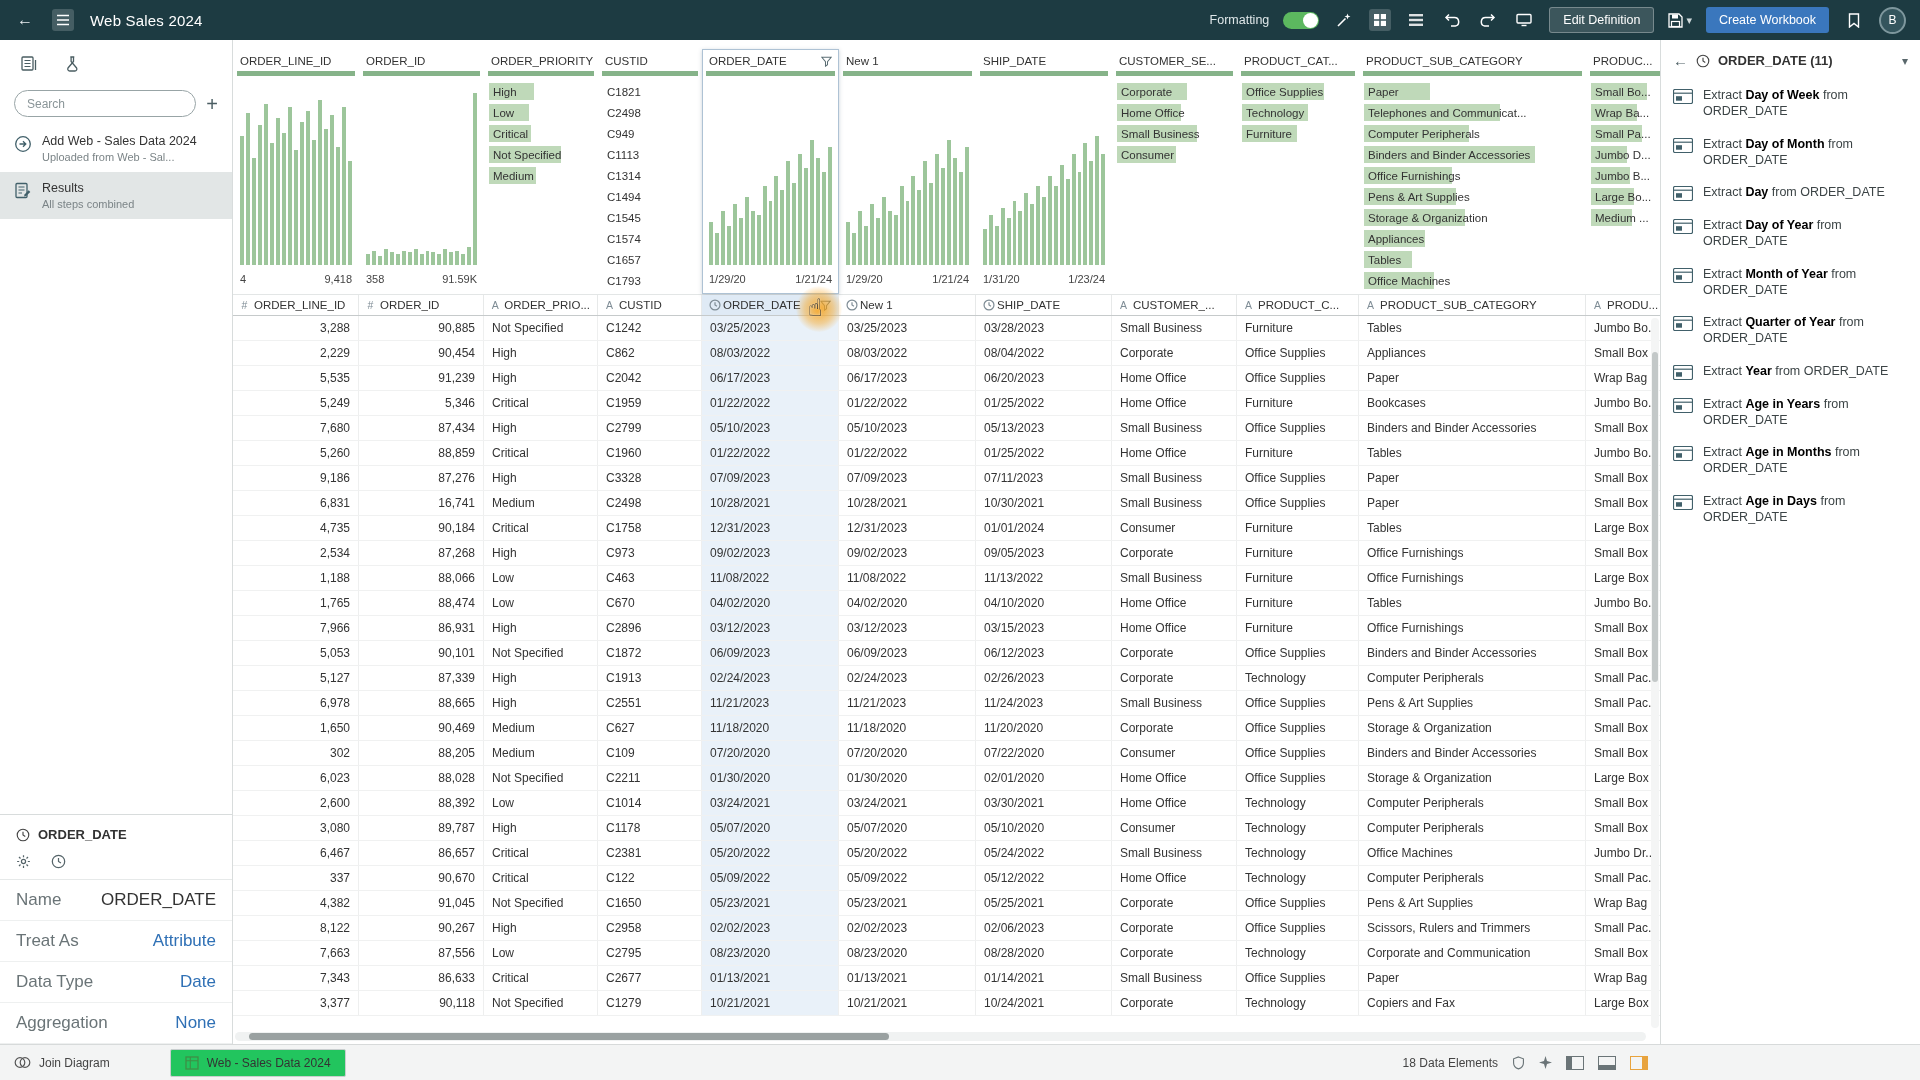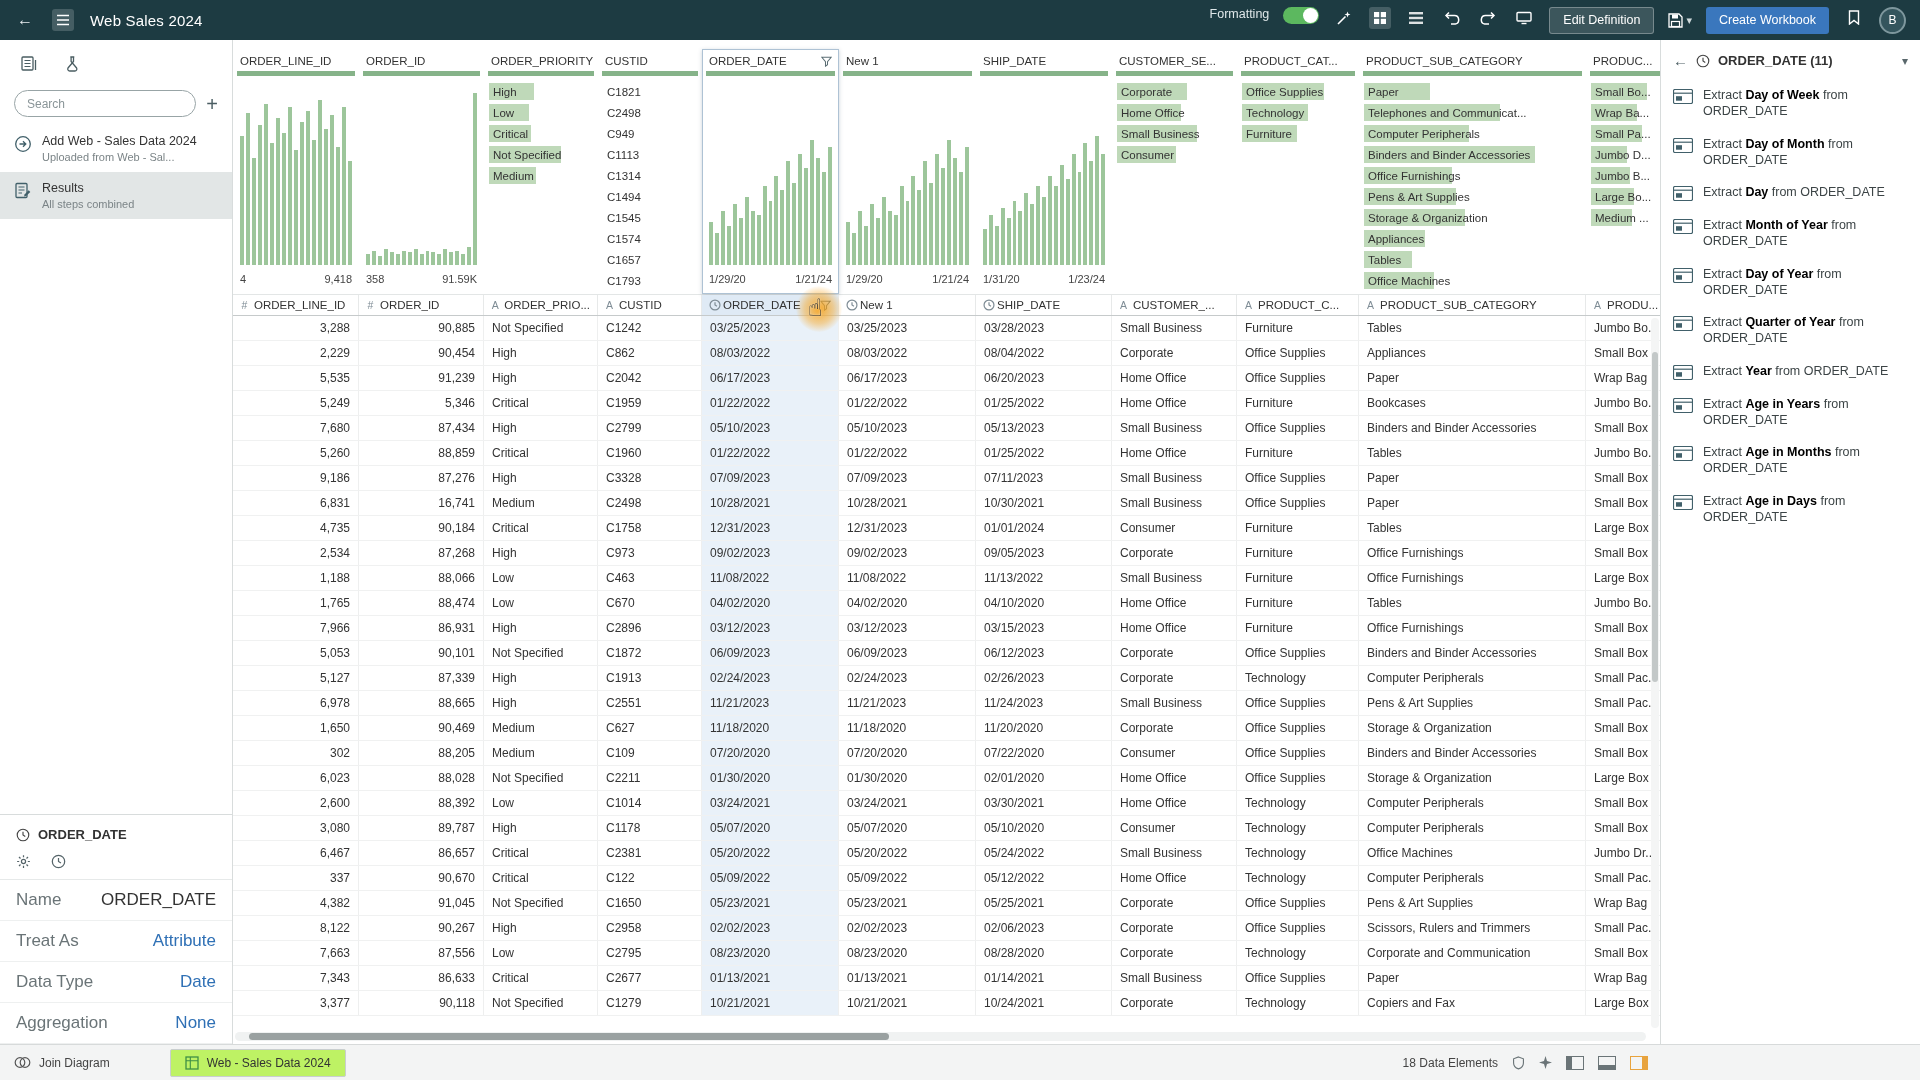--- a/index.html
+++ b/index.html
@@ -20,7 +20,7 @@
            color:#e8eef0;font-size:16px;cursor:pointer;}
   .tb-icon.boxed{background:rgba(255,255,255,.18);border-radius:3px;}
   .tb-title{font-size:15px;letter-spacing:.2px;}
-  .tb-right{margin-left:auto;display:flex;gap:14px;}
+  .tb-right{margin-left:auto;display:flex;align-items:center;gap:14px;}
   .tb-label{font-size:12.5px;color:#dfe7e9;}
   .toggle{width:36px;height:17px;border-radius:9px;background:var(--toggle_green);position:relative;cursor:pointer;}
   .toggle .knob{position:absolute;right:1px;top:1px;width:15px;height:15px;border-radius:50%;background:#fff;}

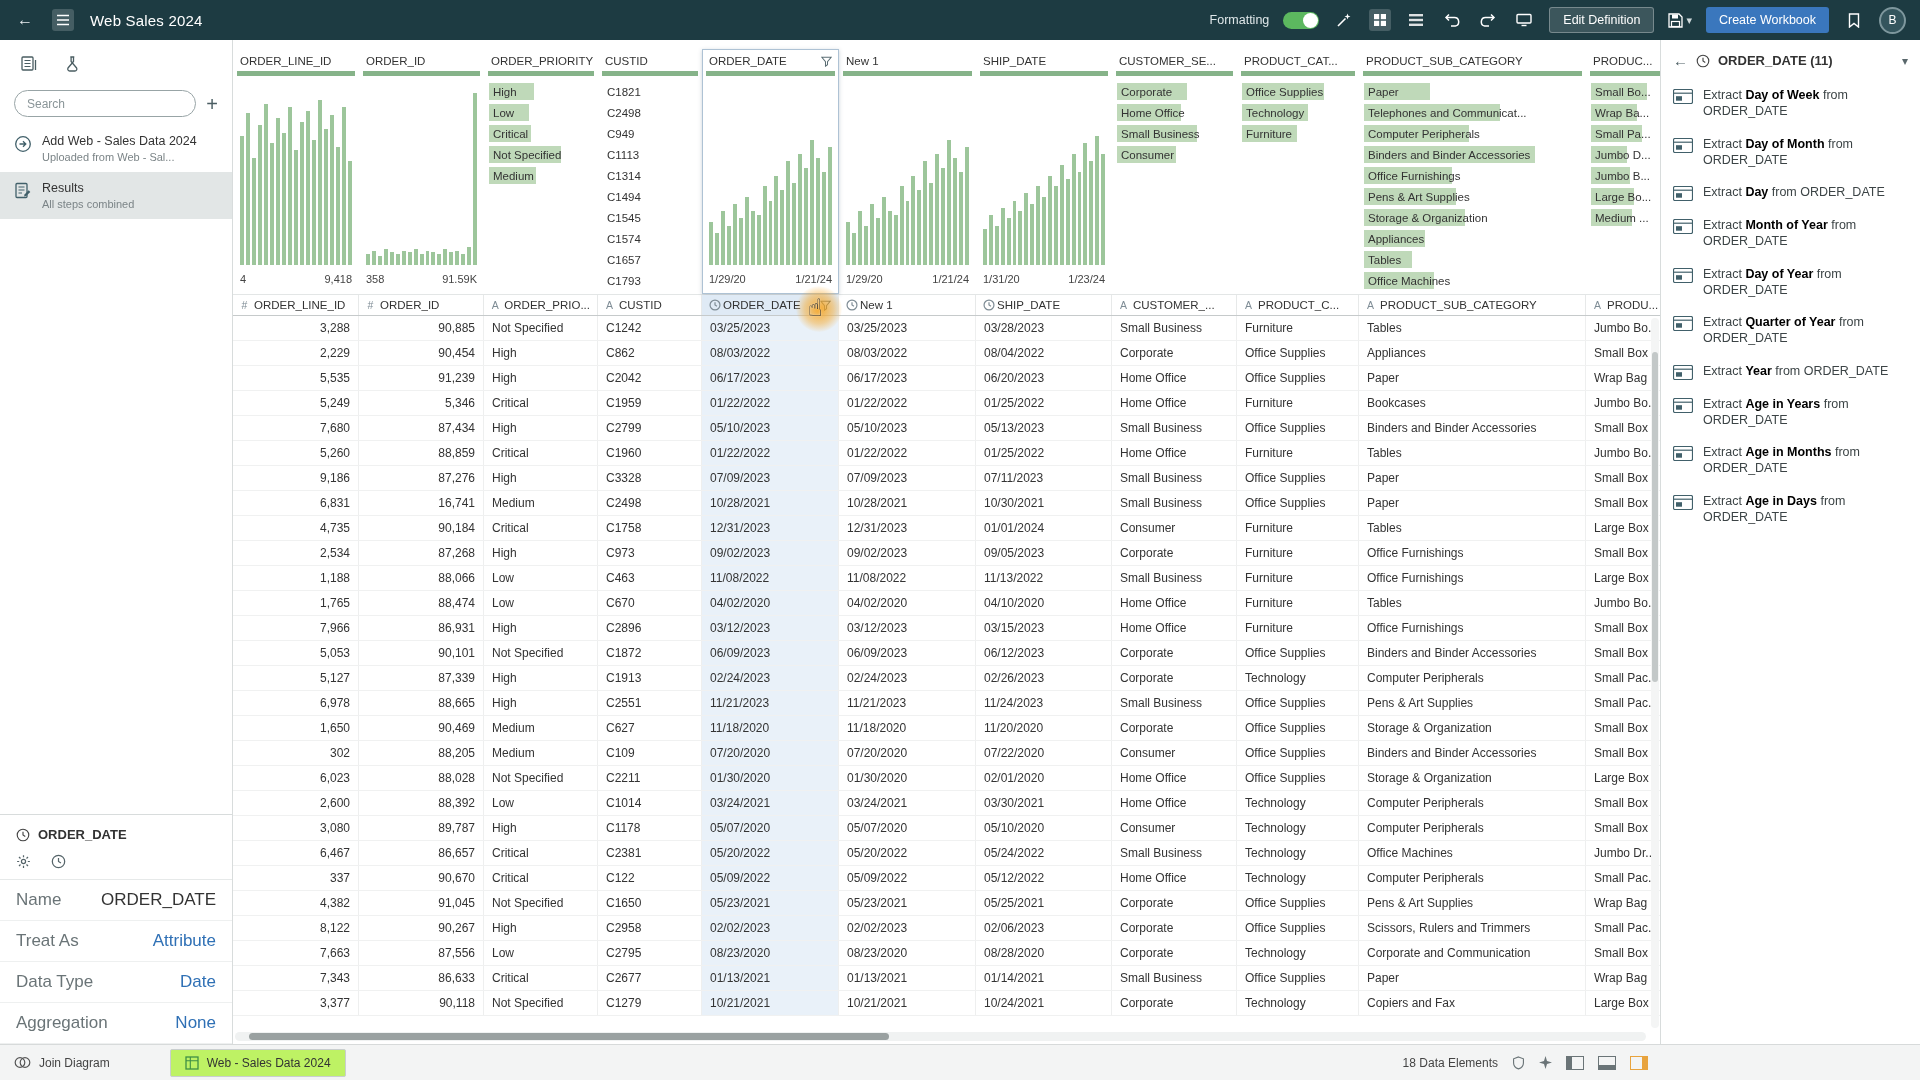--- a/index.html
+++ b/index.html
@@ -1153,7 +1153,7 @@
             <rect x="3" y="7.2" width="6" height="4.5" fill="#41606a"></rect>
           </svg>
         </span>
-        <span class="reco-text"><span>Extract </span><b>Month of Year</b><span> from ORDER_DATE</span></span>
+        <span class="reco-text"><span>Extract </span><b>Day of Year</b><span> from ORDER_DATE</span></span>
       </div>
       <div class="reco-item">
         <span class="reco-icon">
@@ -1163,7 +1163,7 @@
             <rect x="3" y="7.2" width="6" height="4.5" fill="#41606a"></rect>
           </svg>
         </span>
-        <span class="reco-text"><span>Extract </span><b>Day of Year</b><span> from ORDER_DATE</span></span>
+        <span class="reco-text"><span>Extract </span><b>Month of Year</b><span> from ORDER_DATE</span></span>
       </div>
       <div class="reco-item">
         <span class="reco-icon">

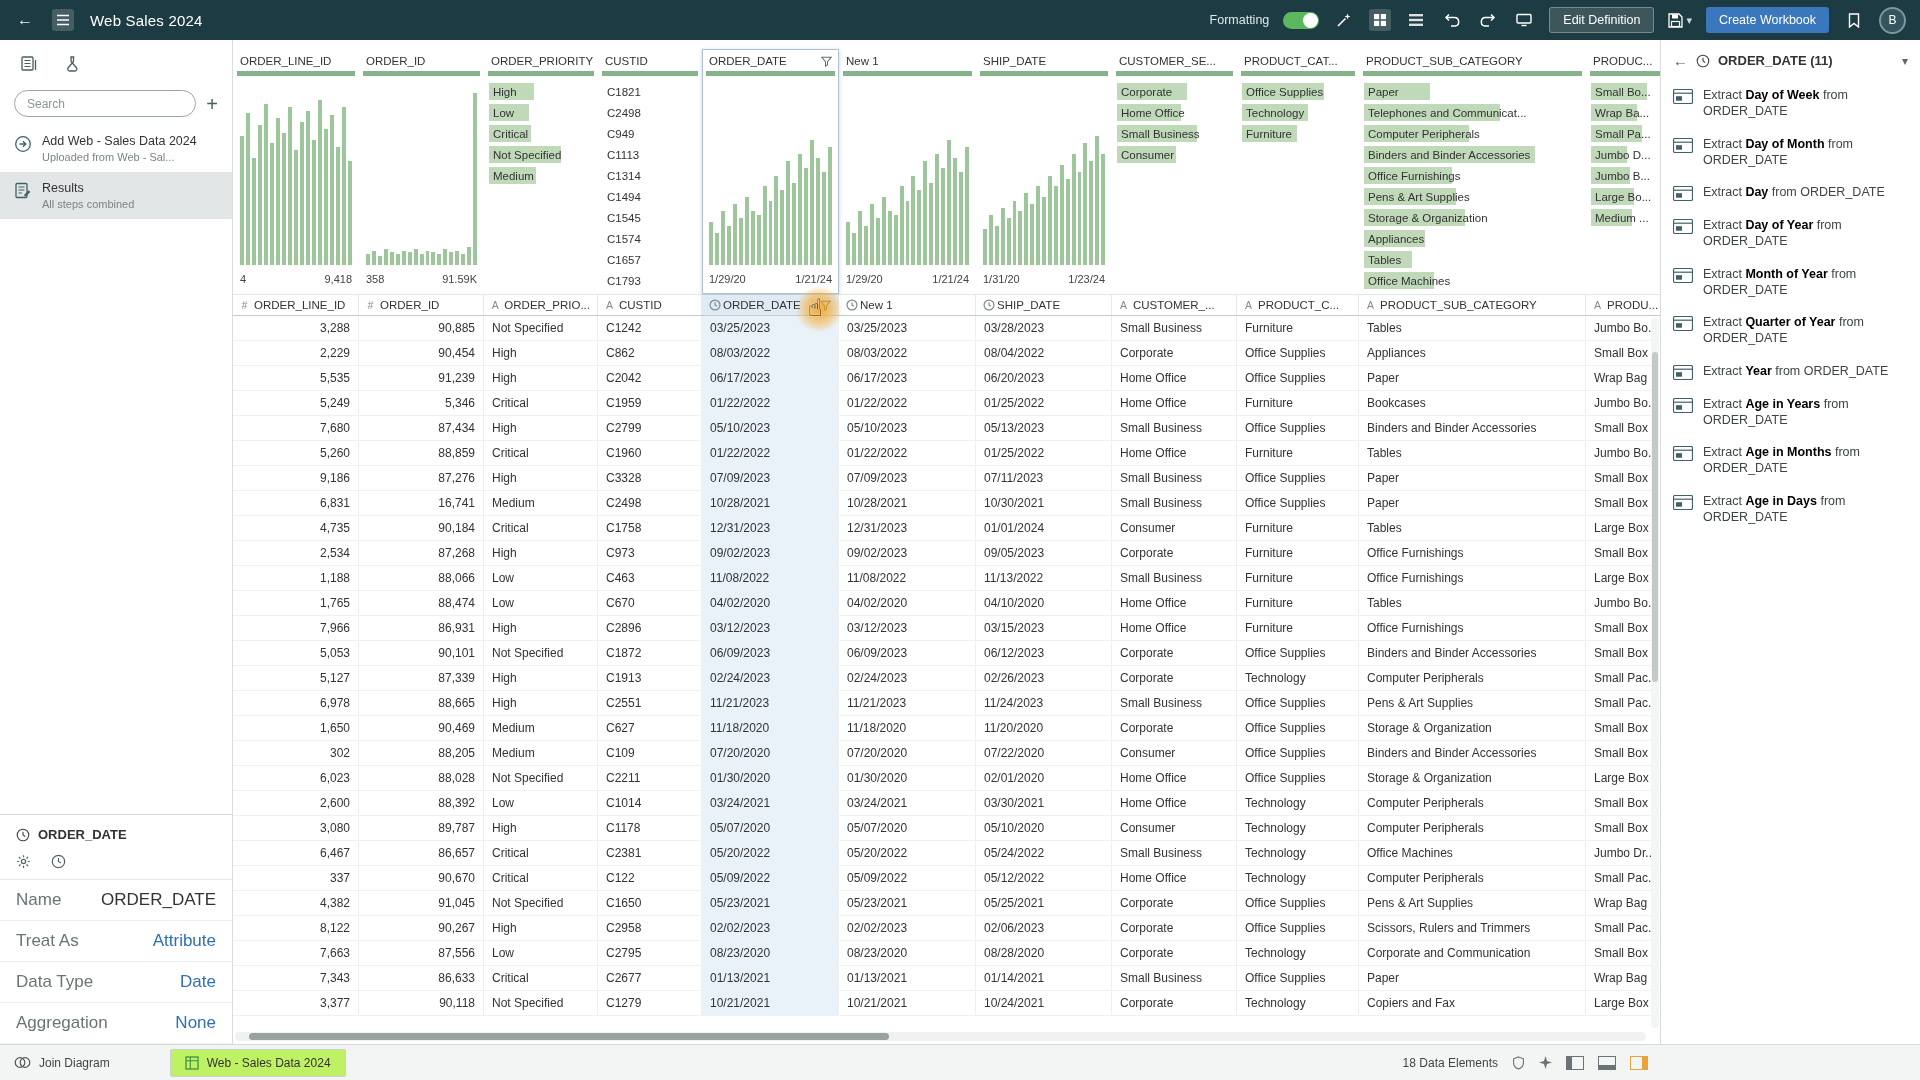--- a/index.html
+++ b/index.html
@@ -120,7 +120,7 @@
   .bottombar{position:absolute;left:0;right:0;bottom:0;height:36px;background:#f3f4f4;
              border-top:1px solid #d7dada;display:flex;align-items:center;padding:0 14px;z-index:25;}
   .bb-left{display:flex;align-items:center;gap:8px;color:#444;font-size:12px;cursor:pointer;}
-  .bb-tab{display:flex;align-items:center;gap:8px;background:#bef264;border:1px solid #c9cecf;
+  .bb-tab{display:flex;align-items:center;gap:8px;background:#22c55e;border:1px solid #c9cecf;
           height:28px;padding:0 14px;margin-left:60px;font-size:12px;color:#333;cursor:pointer;border-radius:2px;}
   .bb-right{margin-left:auto;margin-right:258px;display:flex;align-items:center;gap:14px;}
   .bb-count{font-size:12px;color:#444;}

